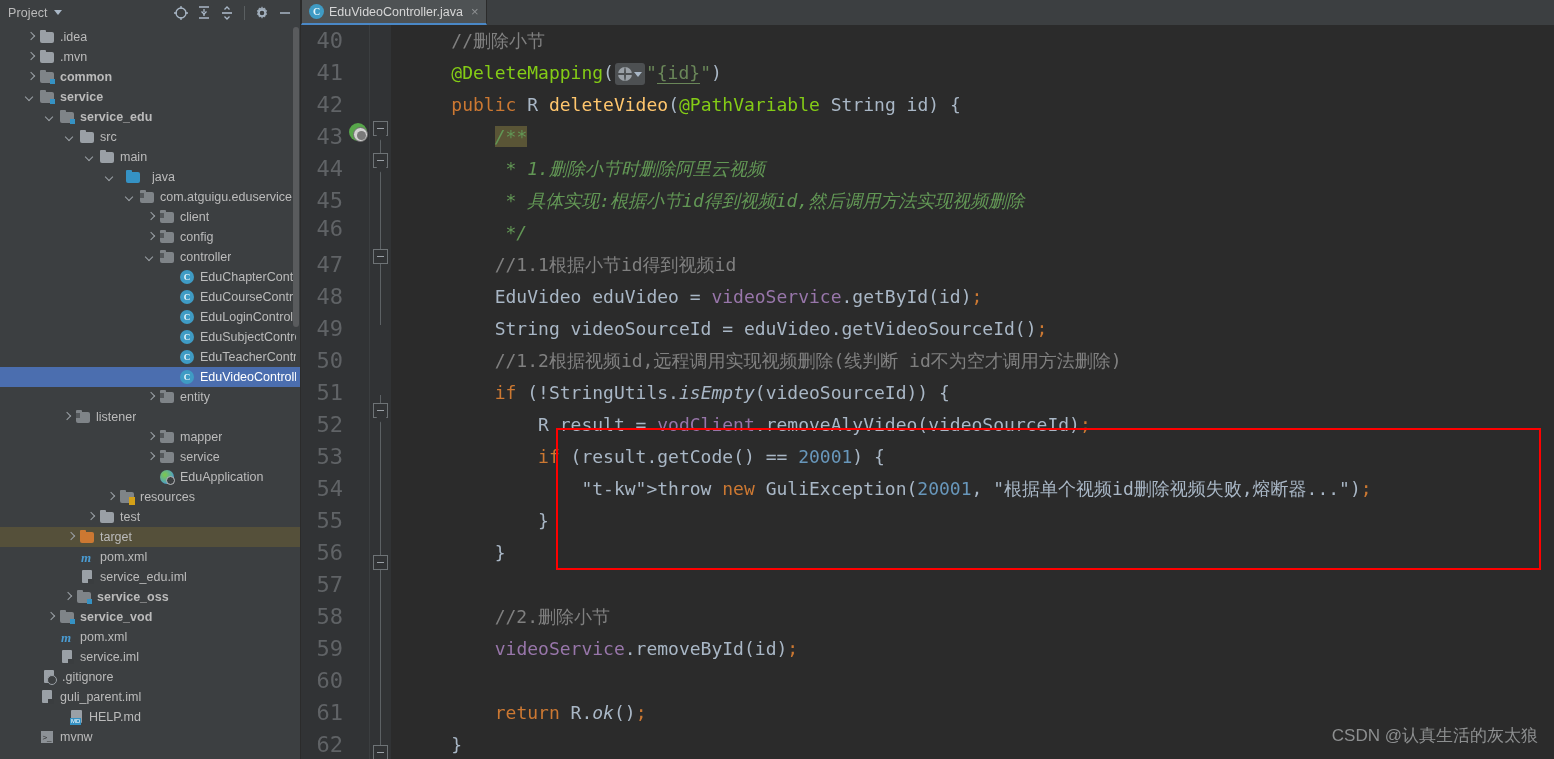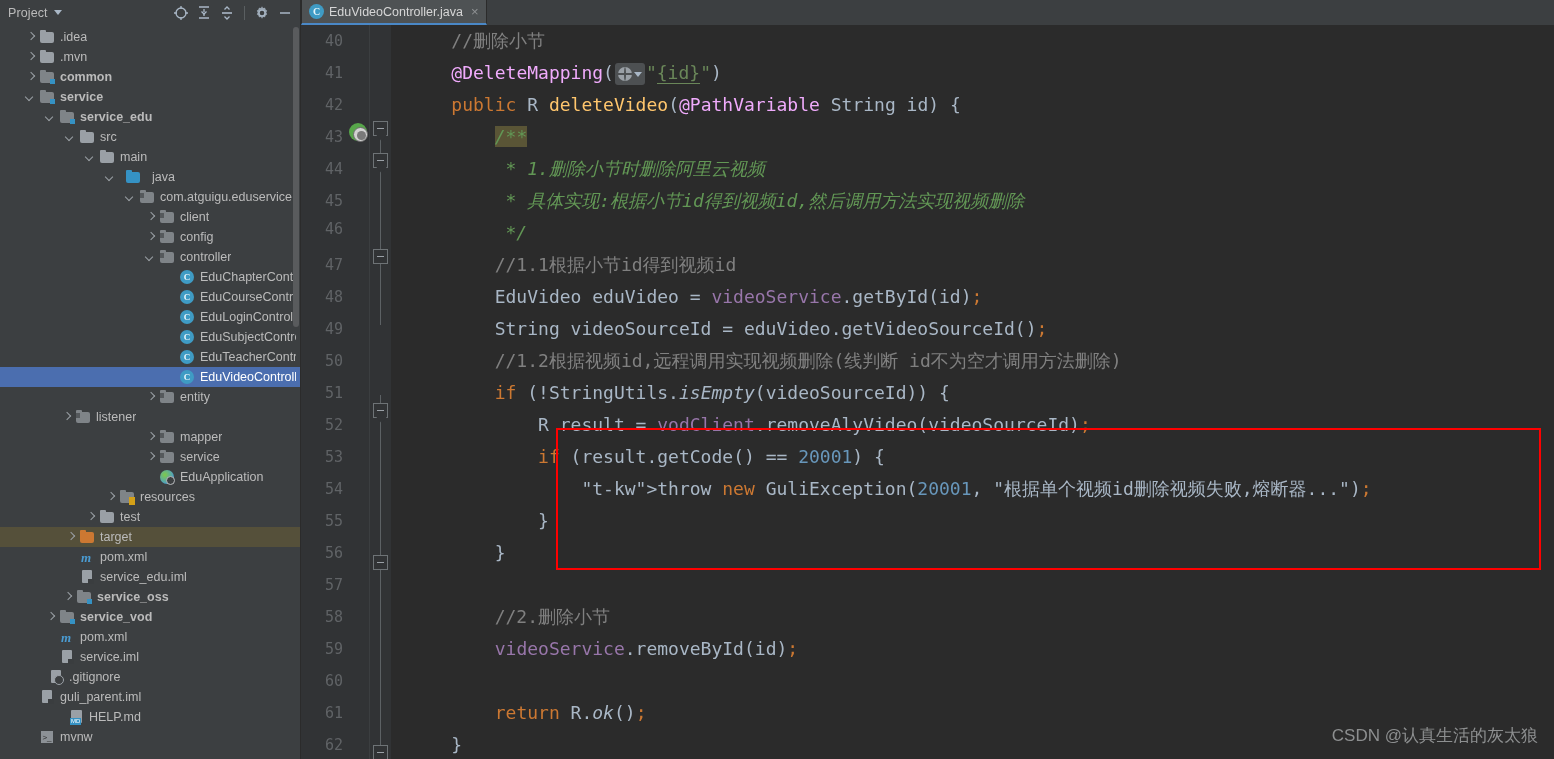--- a/index.html
+++ b/index.html
@@ -129,7 +129,7 @@
   .gut-fold  { width: 22px; flex: 0 0 22px; position: relative; border-left: 1px solid #3b3e40; }
   .lnum {
     position: absolute; right: 4px; width: 42px; text-align: right;
-    color: #606366; font-size: 15px; height: 32px; line-height: 32px;
+    color: #606366; font-size: 22px; height: 32px; line-height: 32px;
     font-family: "DejaVu Sans Mono", monospace;
   }
 

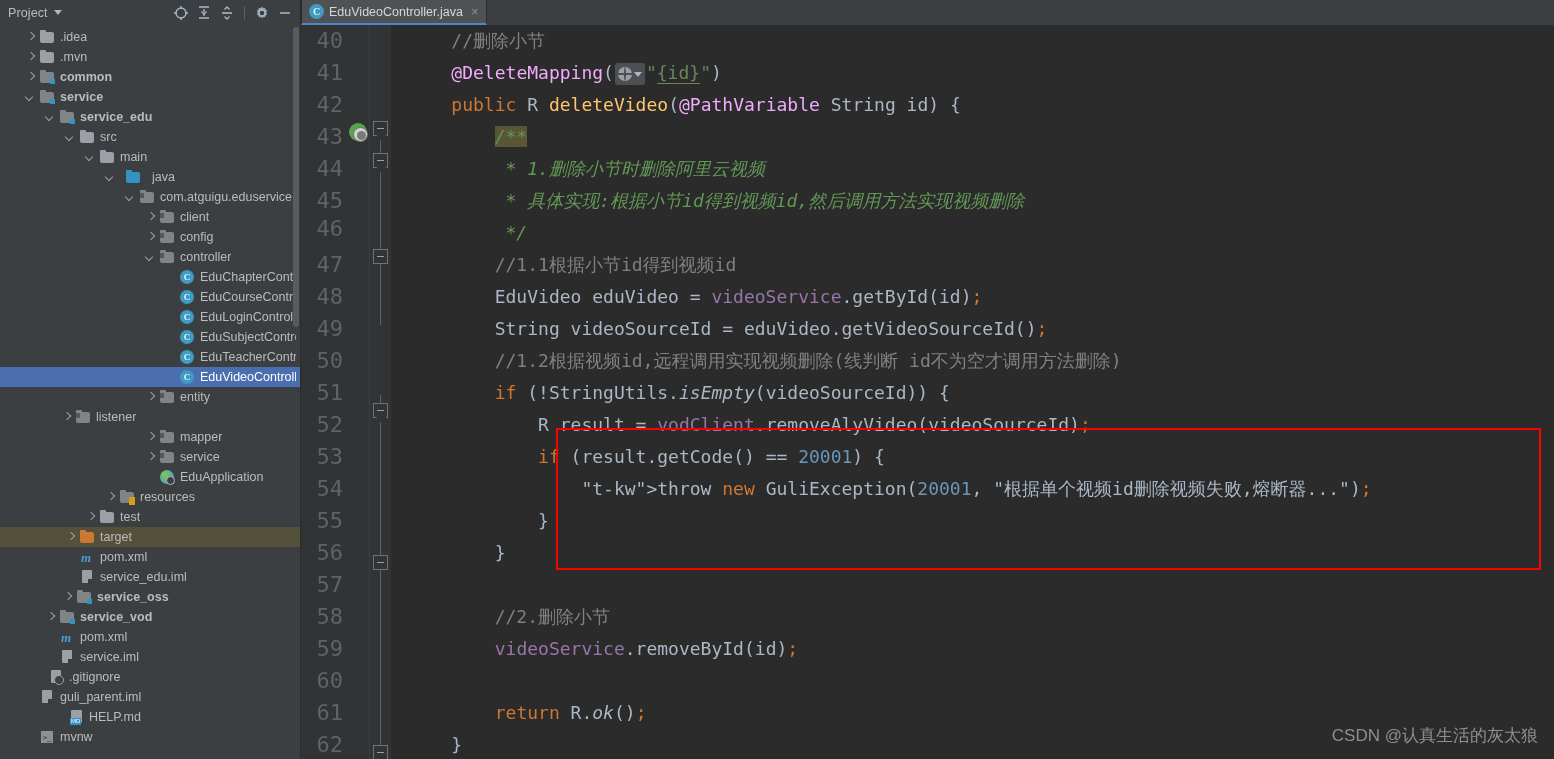--- a/index.html
+++ b/index.html
@@ -170,7 +170,7 @@
   
   .t-cmt   { color: #808080; }
   .t-jdoc  { color: #629755; font-style: italic; }
-  .t-ann   { color: #f0abfc; margin-top: 24px; }
+  .t-ann   { color: #84cc16; margin-top: 24px; }
   .t-kw    { color: #cc7832; }
   .t-str   { color: #6a8759; }
   .t-num   { color: #6897bb; }

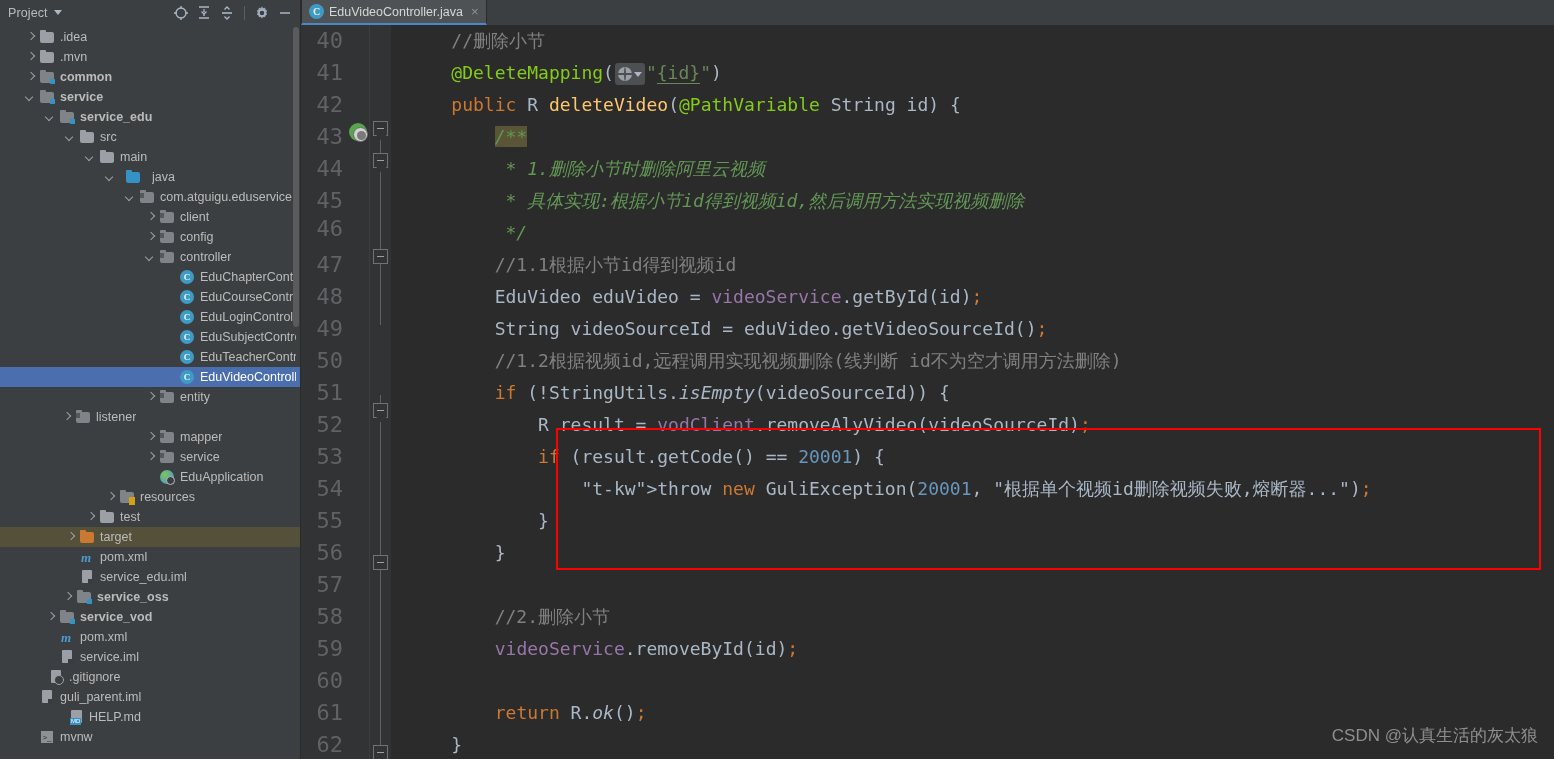--- a/index.html
+++ b/index.html
@@ -505,7 +505,7 @@
           </span>
           <span class="lbl">service.iml</span>
         </div>
-        <div class="row" style="padding-left: 35px;">
+        <div class="row" style="padding-left: 28px;">
           <span class="arrow"></span>
           <span class="ico">
             <span class="git-ico"></span>

